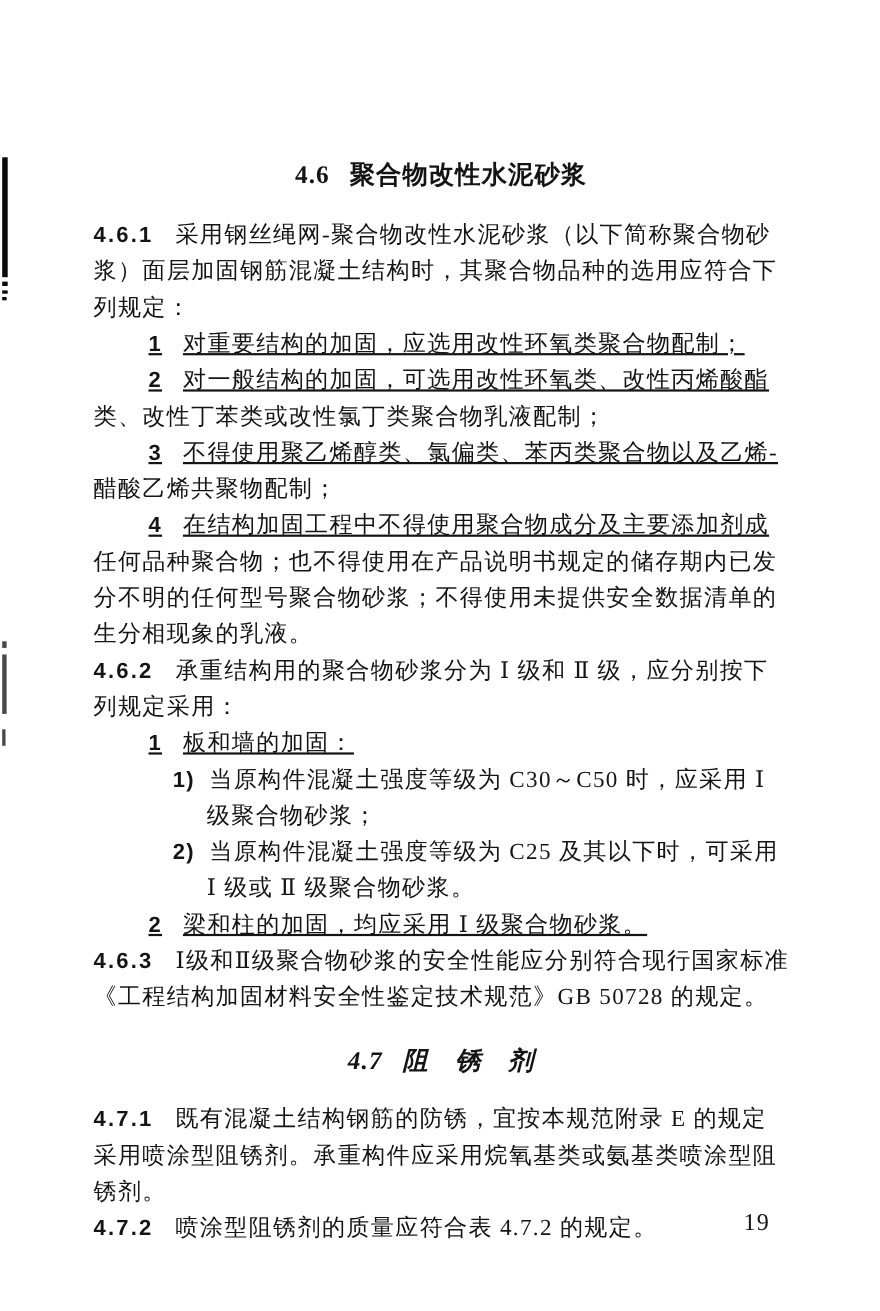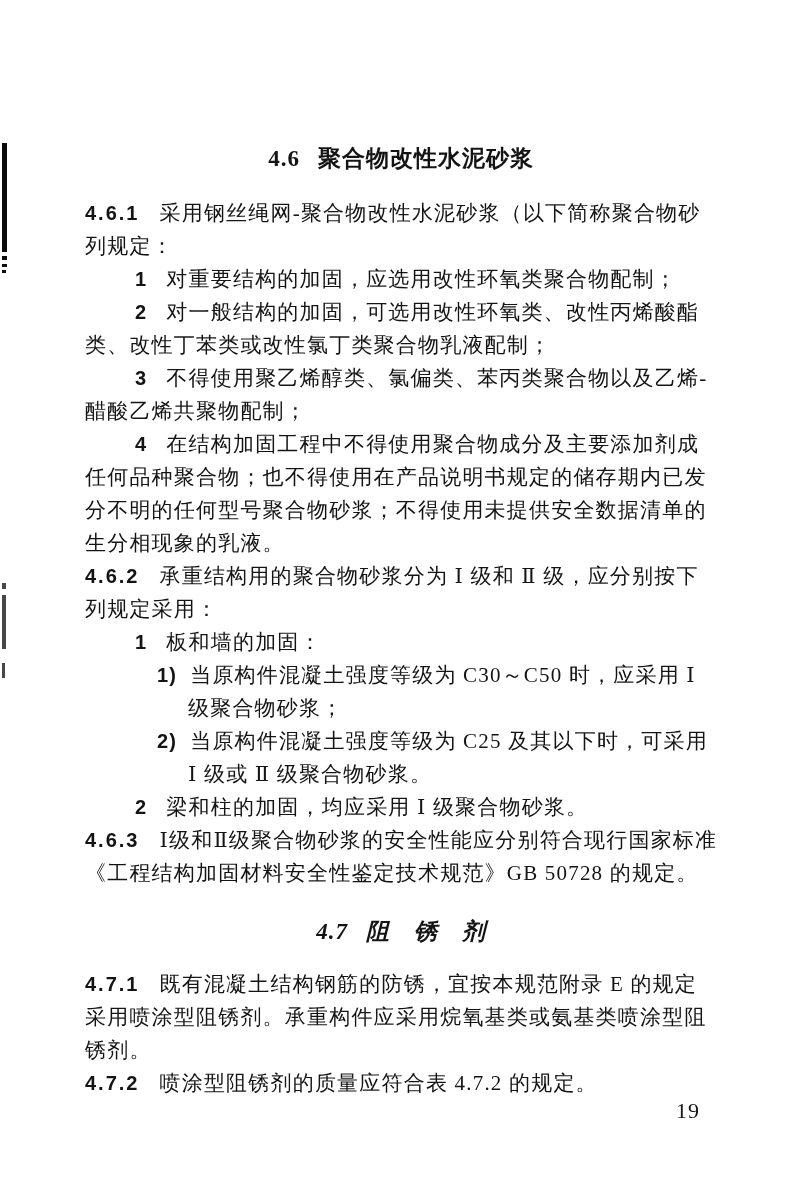--- a/index.html
+++ b/index.html
@@ -95,6 +95,7 @@
       </h2>
       <div class="lines">
           <div class="line clause"><span class="prefix">4.6.1</span><span>采用钢丝绳网-聚合物改性水泥砂浆（以下简称聚合物砂</span></div>
+          <div class="line plain"><span>浆）面层加固钢筋混凝土结构时，其聚合物品种的选用应符合下</span></div>
           <div class="line plain"><span>列规定：</span></div>
           <div class="line item"><span class="prefix">1</span><span>对重要结构的加固，应选用改性环氧类聚合物配制；</span></div>
           <div class="line item"><span class="prefix">2</span><span>对一般结构的加固，可选用改性环氧类、改性丙烯酸酯</span></div>

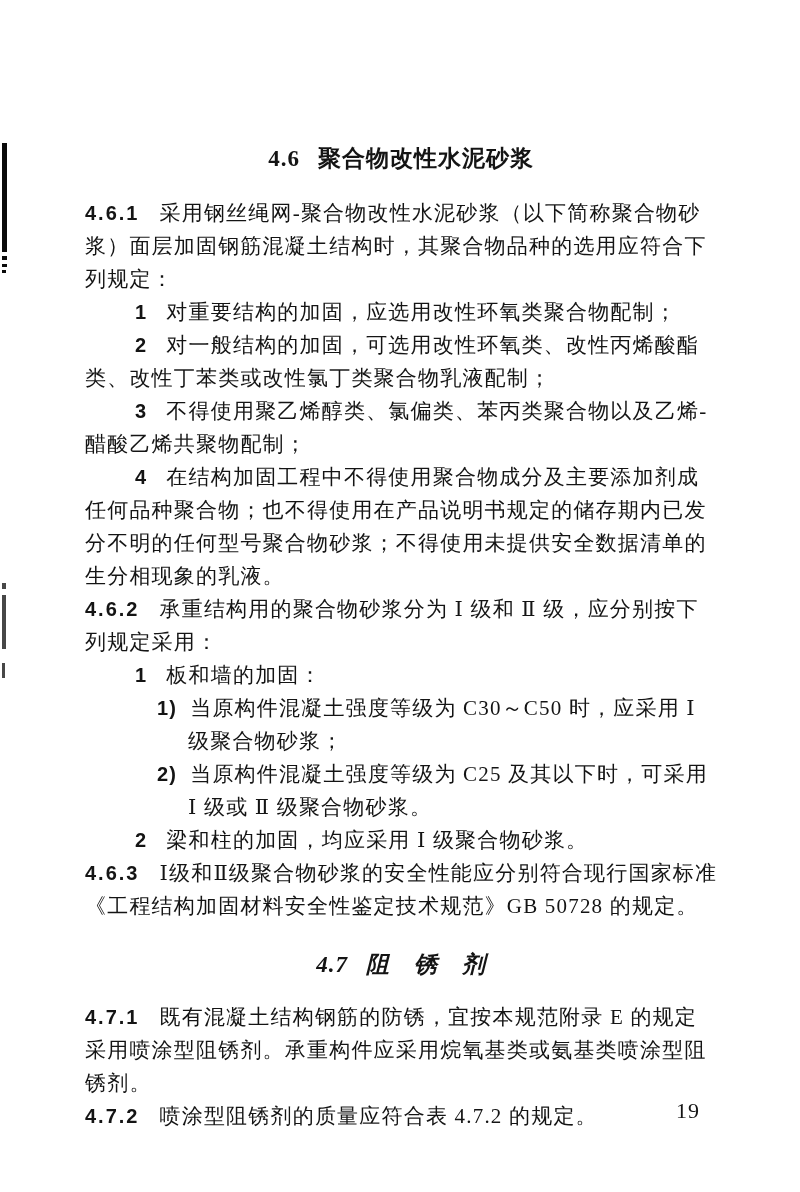--- a/index.html
+++ b/index.html
@@ -60,7 +60,7 @@
     font-size: 20px;
   }
   .line.clause .prefix  { margin-right: 20px; letter-spacing: 2px; }
-  .line.item            { padding-left: 50px; }
+  .line.item            { padding-left: 50px; text-decoration: underline; }
   .line.item .prefix    { margin-right: 19px; }
   .line.subitem         { padding-left: 72px; }
   .line.subitem .prefix { margin-right: 13px; }

